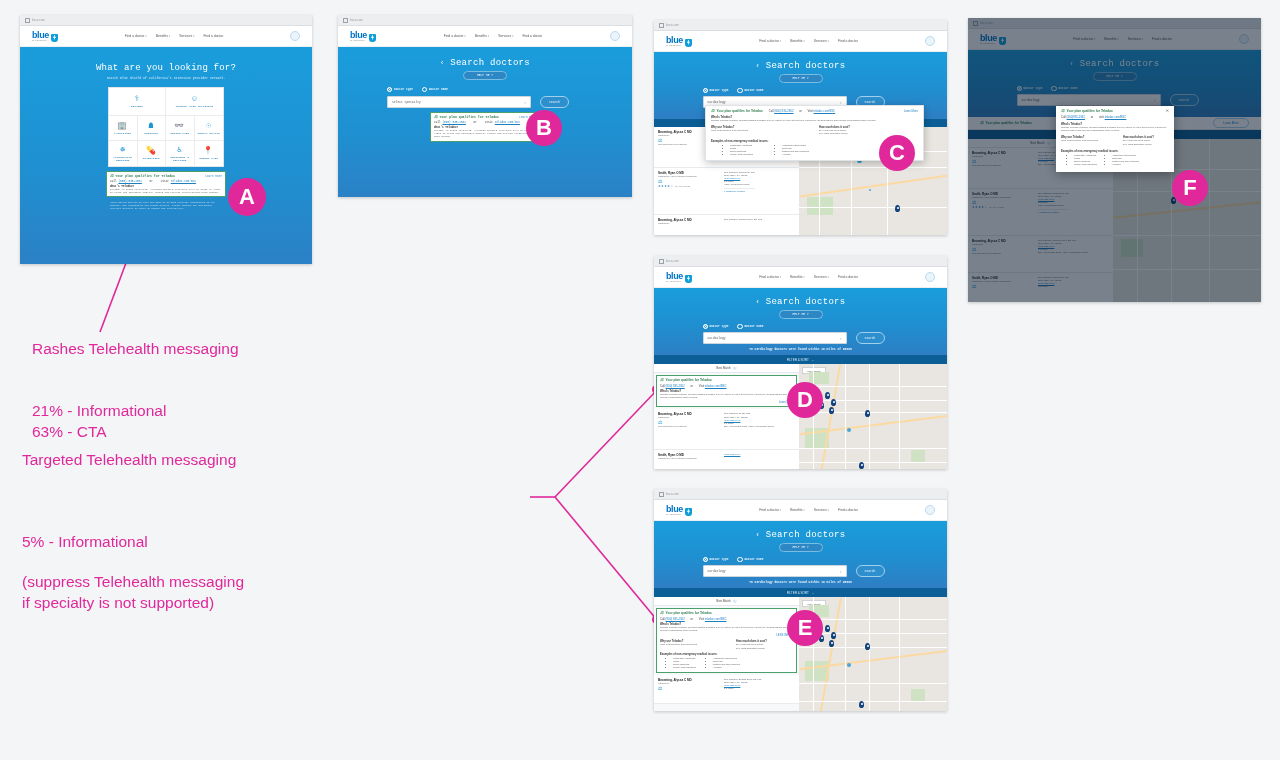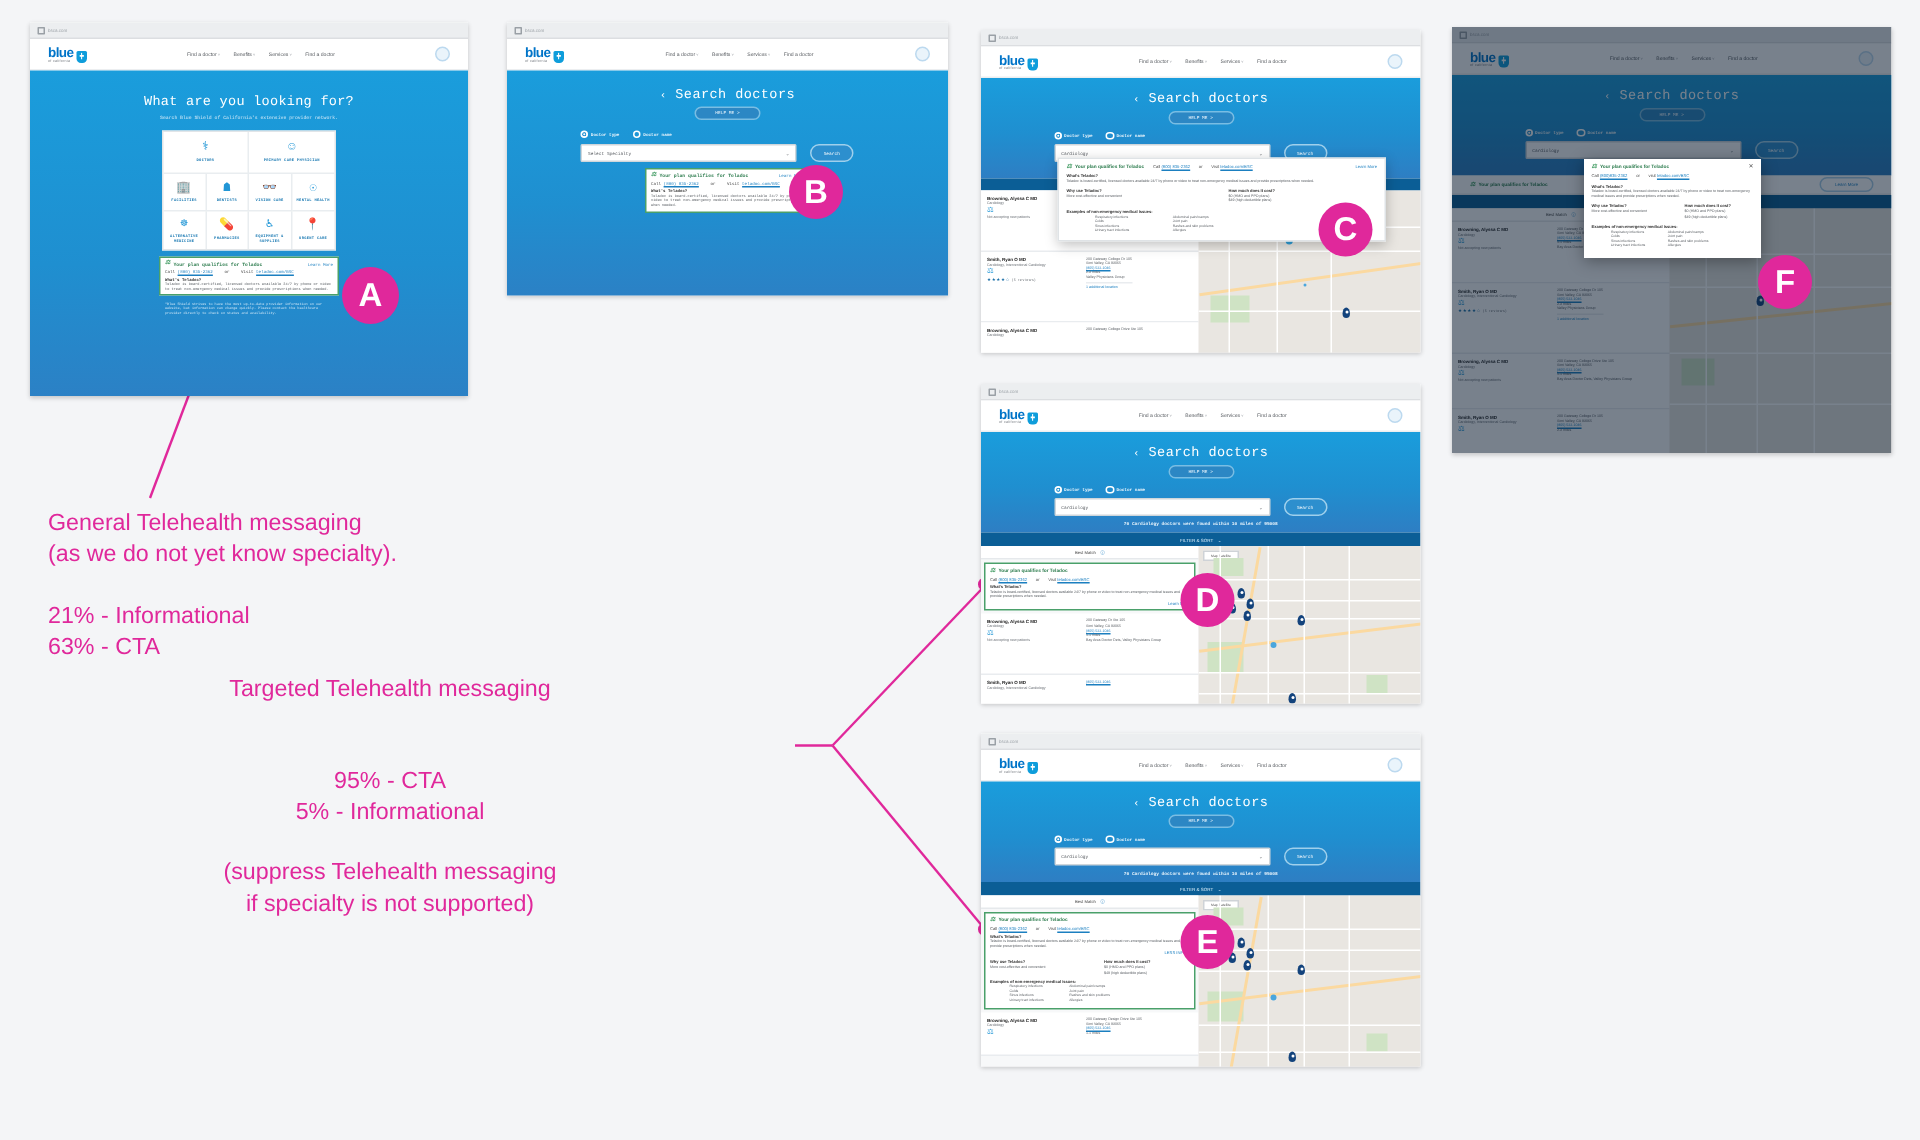--- a/index.html
+++ b/index.html
@@ -879,7 +879,7 @@
     <span>F</span>
   </div>
 
-  <div class="anno" style="left:32px;top:338px;">General Telehealth messaging</div>
+  <div class="anno" style="left:32px;top:338px;">Rashes Telehealth messaging</div>
   <div class="anno" style="left:32px;top:359px;">(as we do not yet know specialty).</div>
   <div class="anno" style="left:32px;top:400px;">21% - Informational</div>
   <div class="anno" style="left:32px;top:421px;">63% - CTA</div>

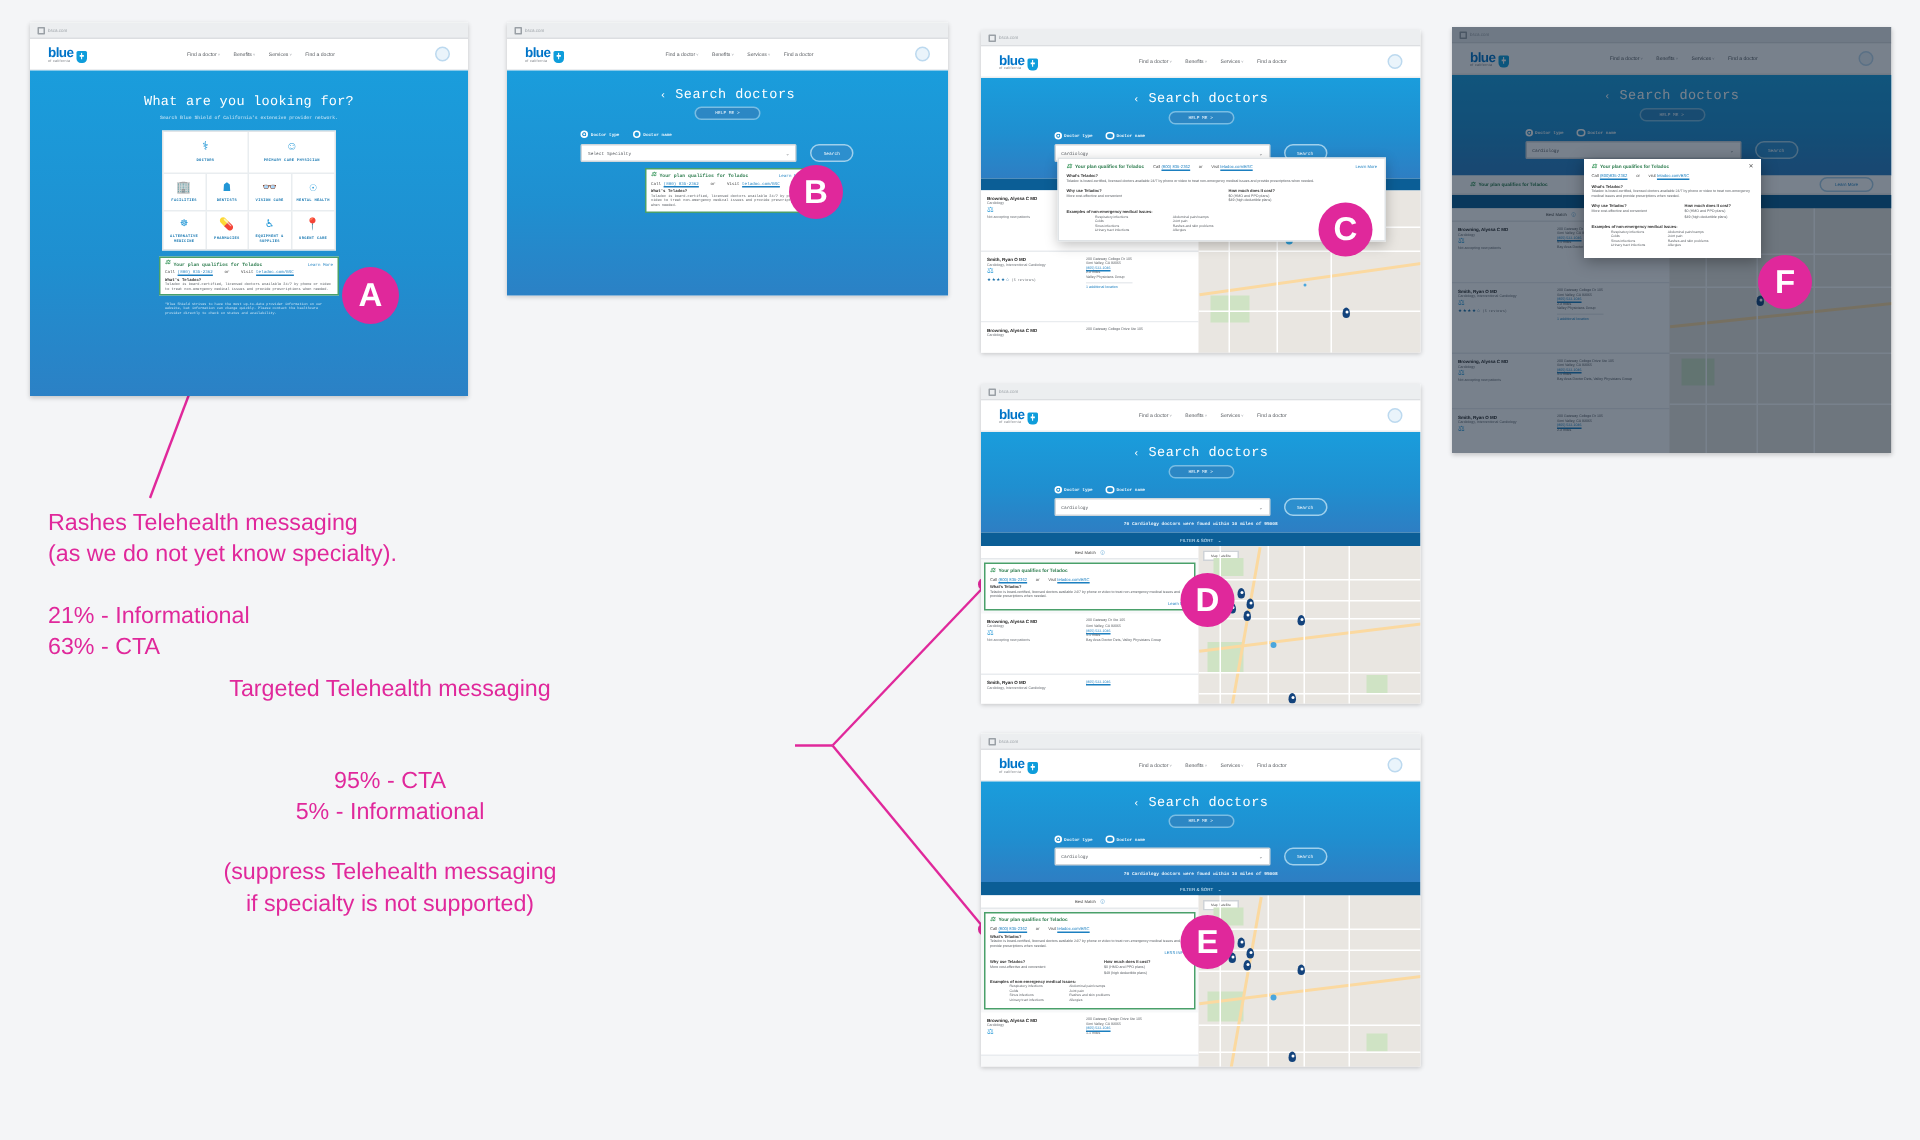--- a/index.html
+++ b/index.html
@@ -880,7 +880,6 @@
   </div>
 
   <div class="anno" style="left:32px;top:338px;">Rashes Telehealth messaging</div>
-  <div class="anno" style="left:32px;top:359px;">(as we do not yet know specialty).</div>
   <div class="anno" style="left:32px;top:400px;">21% - Informational</div>
   <div class="anno" style="left:32px;top:421px;">63% - CTA</div>
 

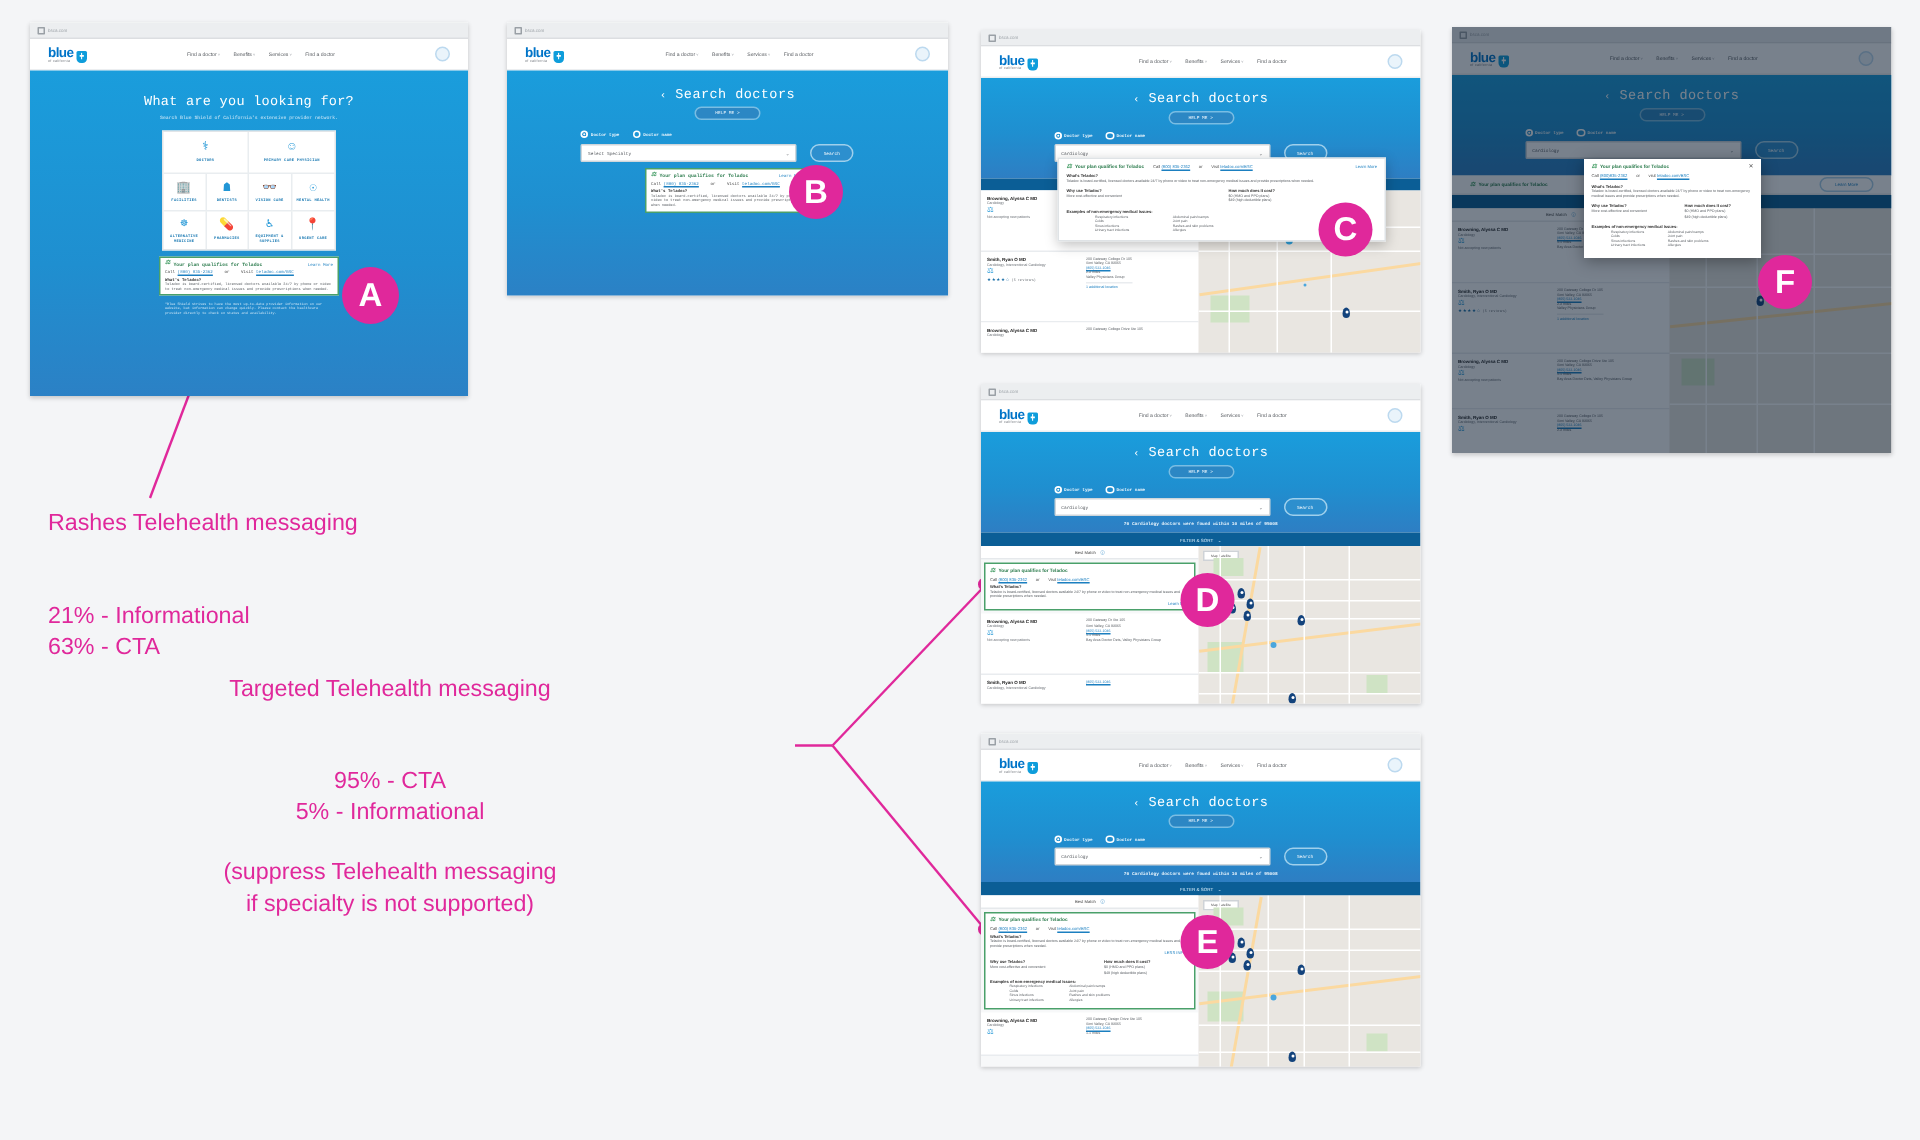--- a/index.html
+++ b/index.html
@@ -95,7 +95,7 @@
 
   
   .anno{position:absolute;color:#e0289b;font-size:15.5px;line-height:21px;white-space:pre;}
-  .anno.r{text-align:center;}
+  .anno.r{text-align:left;padding-left:22px;}
   .badge{position:absolute;border-radius:50%;background:#e0289b;color:#fff;display:flex;align-items:center;justify-content:center;font-size:22px;font-weight:700;}
   .dotend{position:absolute;width:9px;height:9px;border-radius:50%;background:#e0289b;}
   svg.lines{position:absolute;inset:0;width:1280px;height:760px;pointer-events:none;}

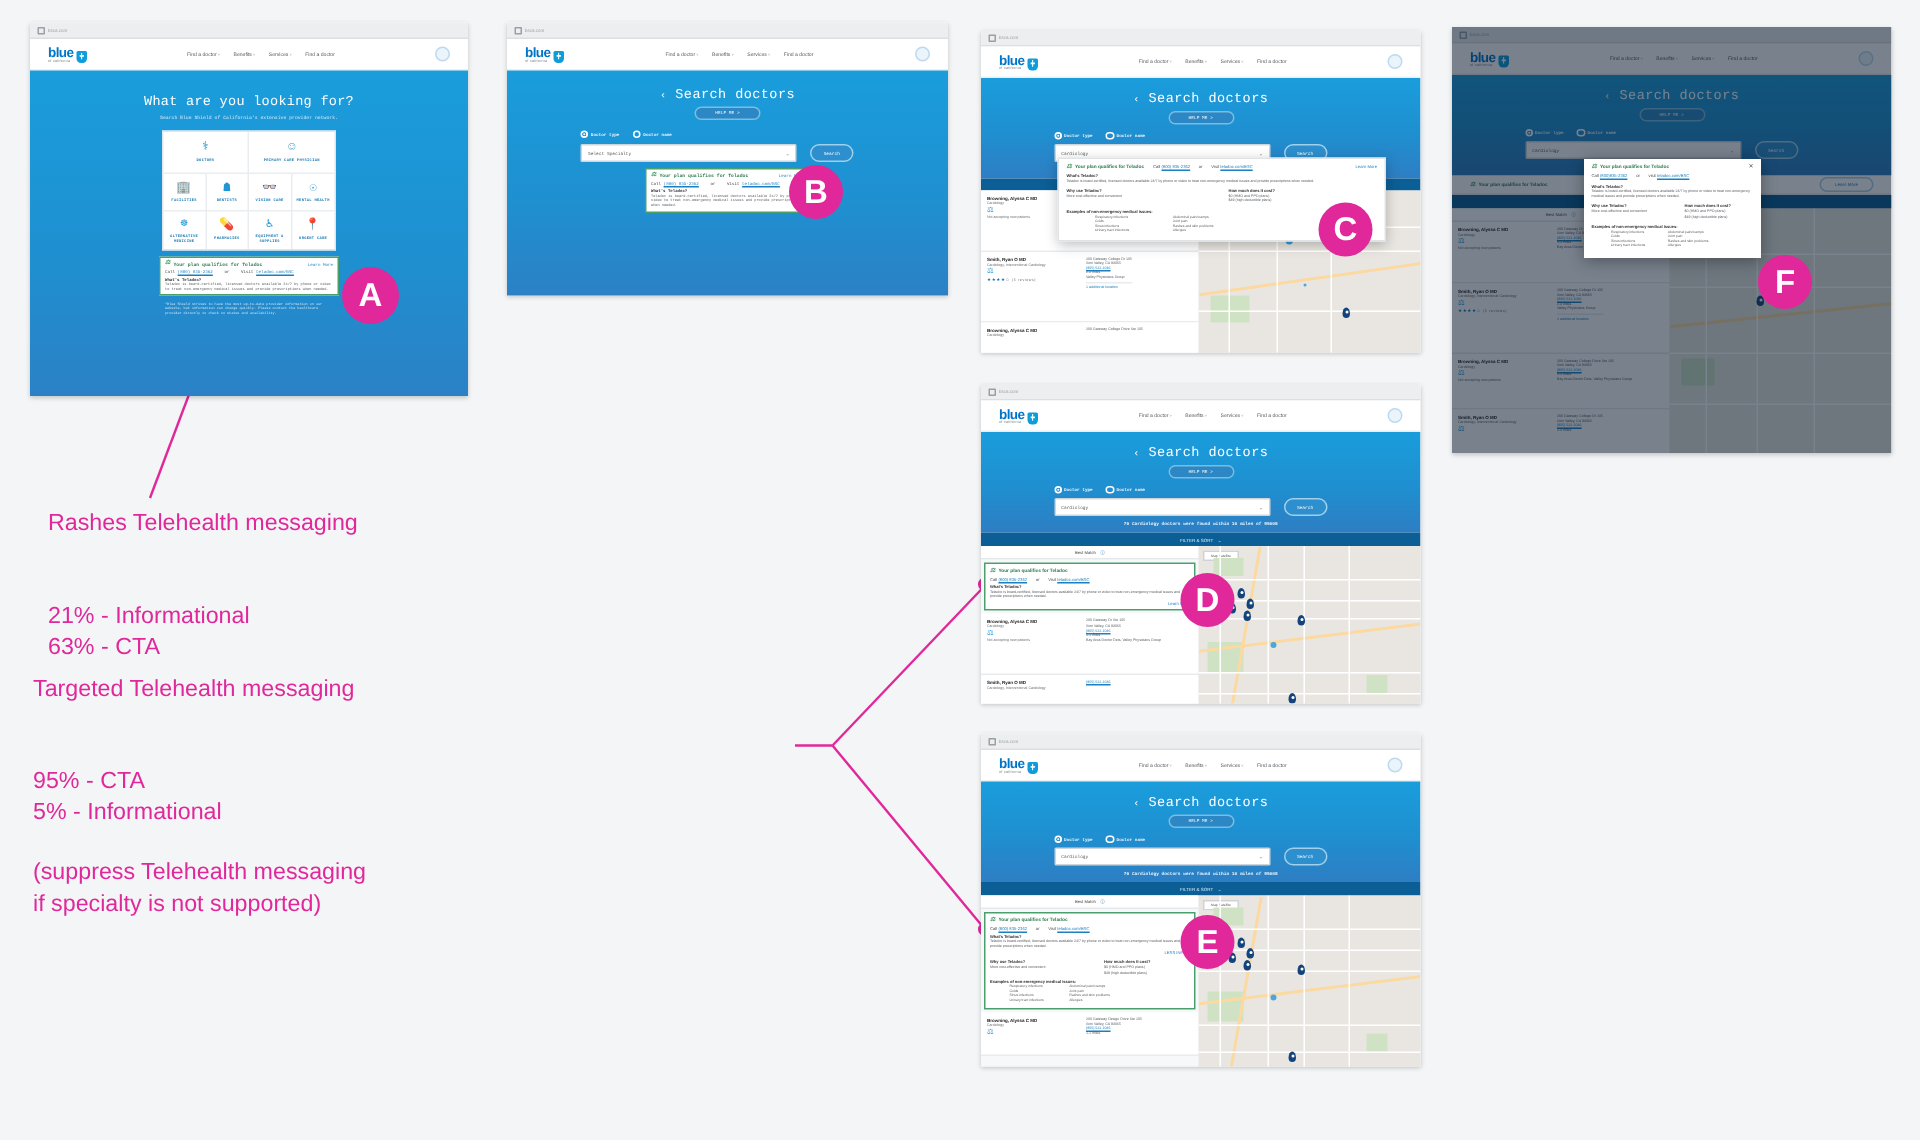--- a/index.html
+++ b/index.html
@@ -884,7 +884,6 @@
   <div class="anno" style="left:32px;top:421px;">63% - CTA</div>
 
   <div class="anno r" style="left:0;width:520px;top:449px;">Targeted Telehealth messaging</div>
-  <div class="anno r" style="left:0;width:520px;top:510px;">95% - CTA</div>
   <div class="anno r" style="left:0;width:520px;top:531px;">5% - Informational</div>
   <div class="anno r" style="left:0;width:520px;top:571px;">(suppress Telehealth messaging</div>
   <div class="anno r" style="left:0;width:520px;top:592px;">if specialty is not supported)</div>

